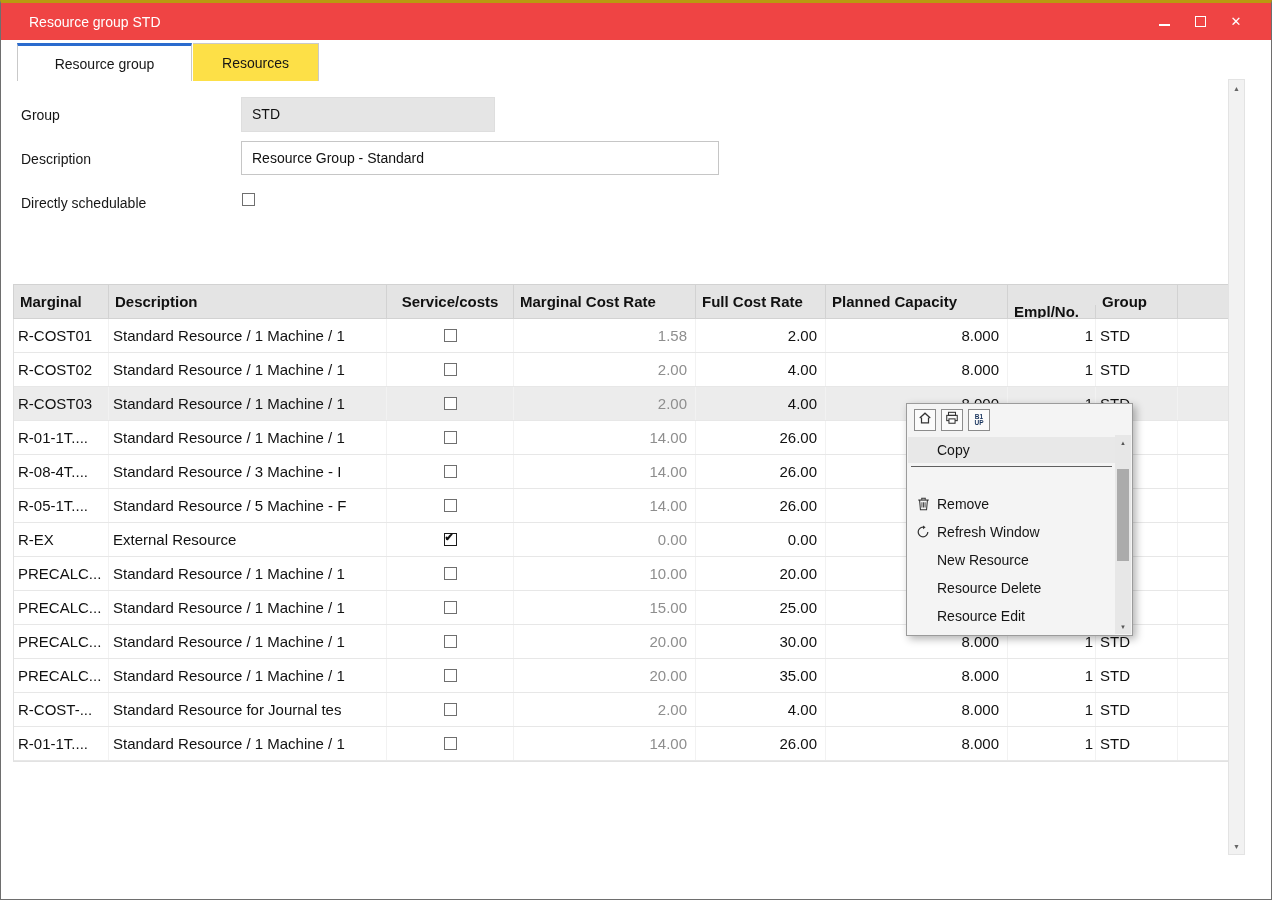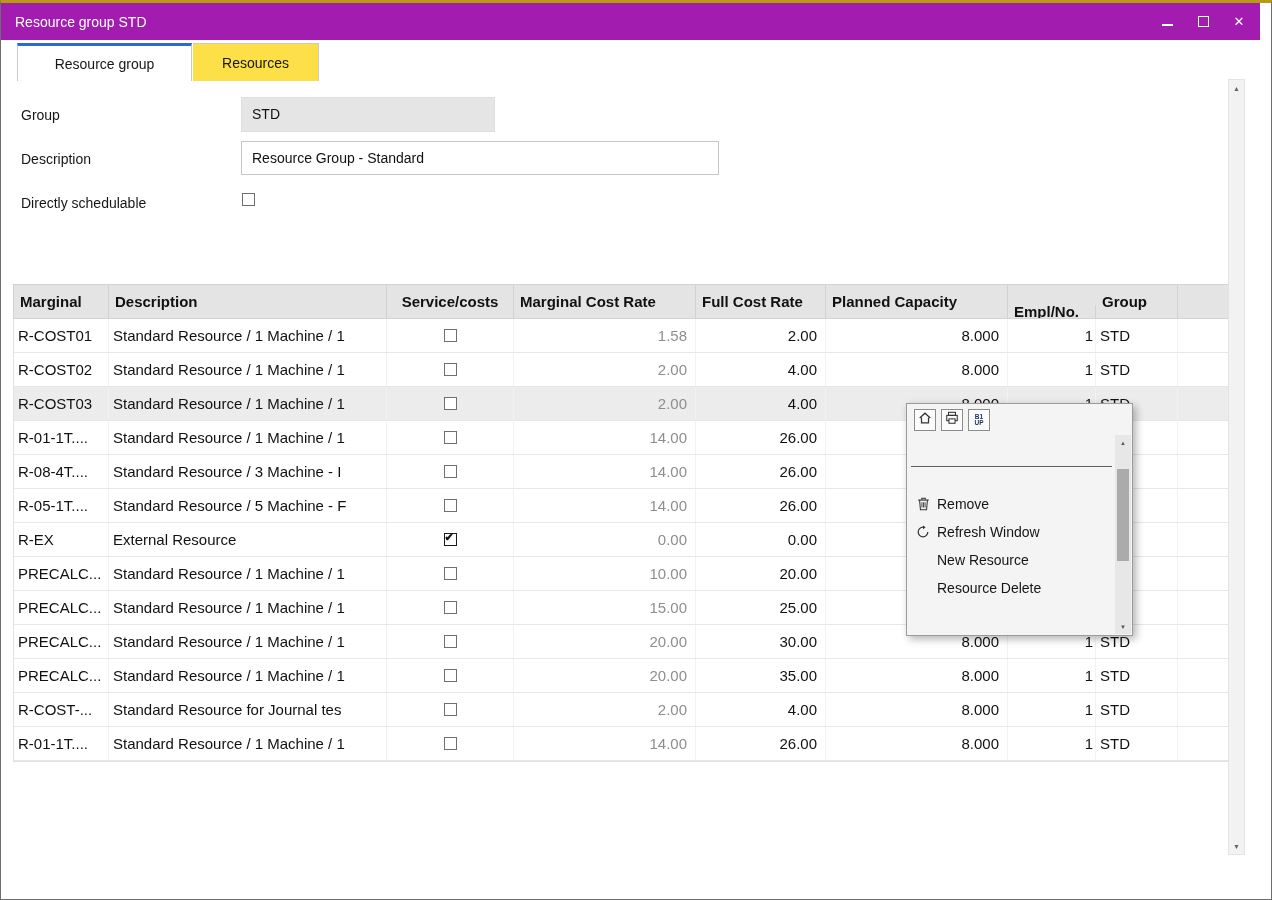--- a/index.html
+++ b/index.html
@@ -8,8 +8,8 @@
        font-family:"Liberation Sans",sans-serif;overflow:hidden;}
 
   
-  .titlebar{position:absolute;left:0;top:0;right:11px;height:37px;background:#a21caf;
-            color:#fff;display:flex;align-items:center;padding:0 14px;box-sizing:border-box;}
+  .titlebar{position:absolute;left:0;top:0;right:0;height:37px;background:#ef4444;
+            color:#fff;display:flex;align-items:center;padding:0 28px;box-sizing:border-box;}
   .title{font-size:14px;}
   .winctl{margin-left:auto;display:flex;align-items:center;gap:22px;}
   .ctl{width:14px;height:14px;display:flex;align-items:center;justify-content:center;

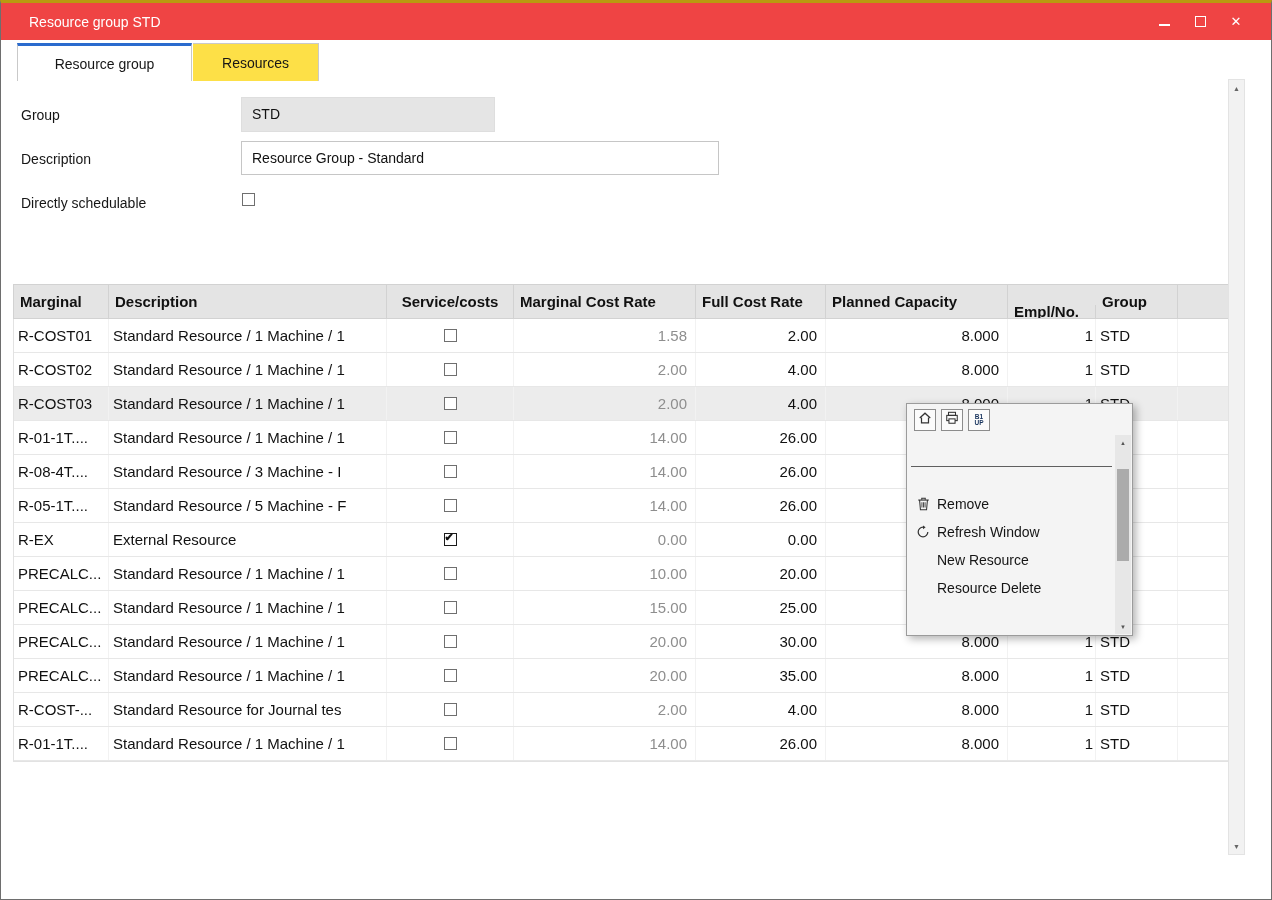--- a/index.html
+++ b/index.html
@@ -342,6 +342,7 @@
       </div>
     </div>
 
+    <div class="ctx-copy">Copy</div>
     <div class="ctx-sep"></div>
     <div id="ctx-items">
         <div class="ctx-item">

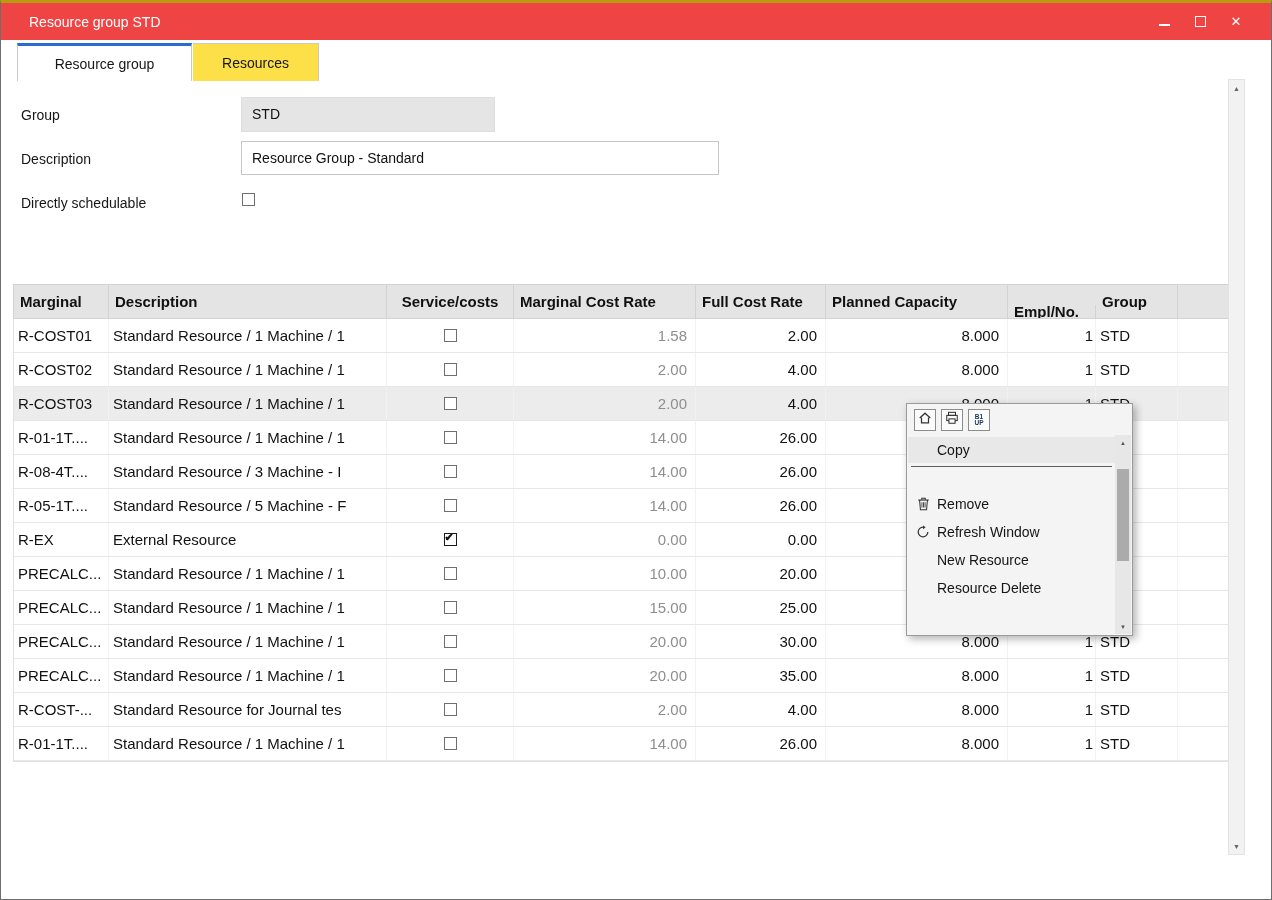--- a/index.html
+++ b/index.html
@@ -371,6 +371,9 @@
         <div class="ctx-item">
           <span>Resource Delete</span>
         </div>
+        <div class="ctx-item">
+          <span>Resource Edit</span>
+        </div>
       </div>
 
     <div class="ctx-scroll">

